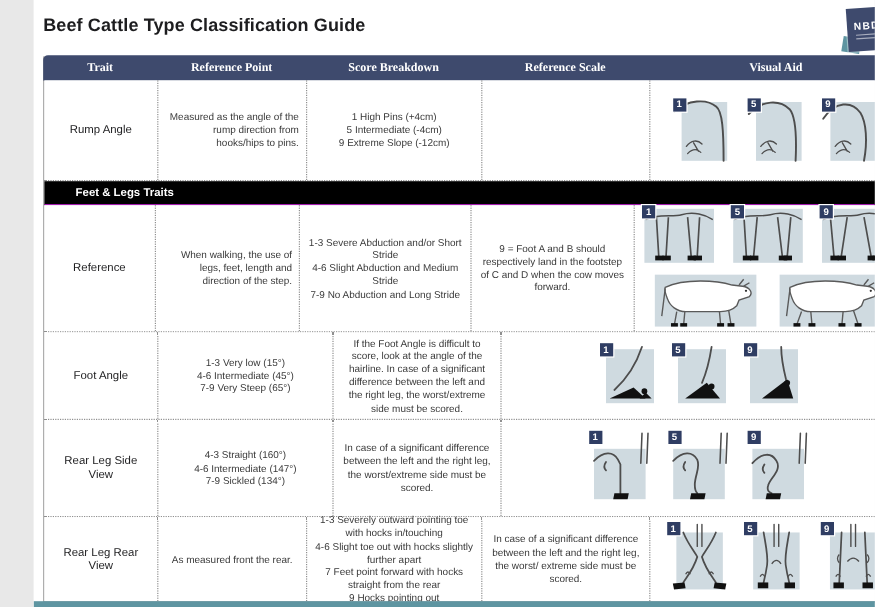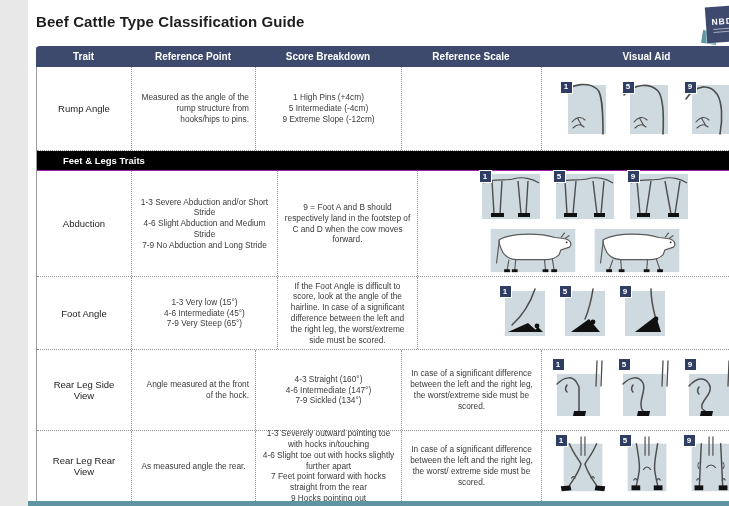--- a/index.html
+++ b/index.html
@@ -20,7 +20,7 @@
   
   .tbl { position:absolute; top:47px; left:8px; width:716px; border:1px solid #9b9b9b; border-top:none; }
   .thead { display:flex; height:21px; background:#3e4a6d; border-radius:4px 4px 0 0; margin:-1px -1px 0 -1px; }
-  .thead .hcell { color:#ffffff; font-size:10px; font-weight:bold; display:flex; align-items:center; justify-content:center; }
+  .thead .hcell { color:#ffffff; font-size:10px; font-weight:bold; display:flex; align-items:center; justify-content:center;font-family:Liberation Serif, serif; }
   .trow { display:flex; border-bottom:1px dotted #8f8f8f; background:#fff; }
   .trow:last-child { border-bottom:none; }
   .cell { border-right:1px dotted #8f8f8f; display:flex; align-items:center; justify-content:center; text-align:center; padding:3px 6px; }

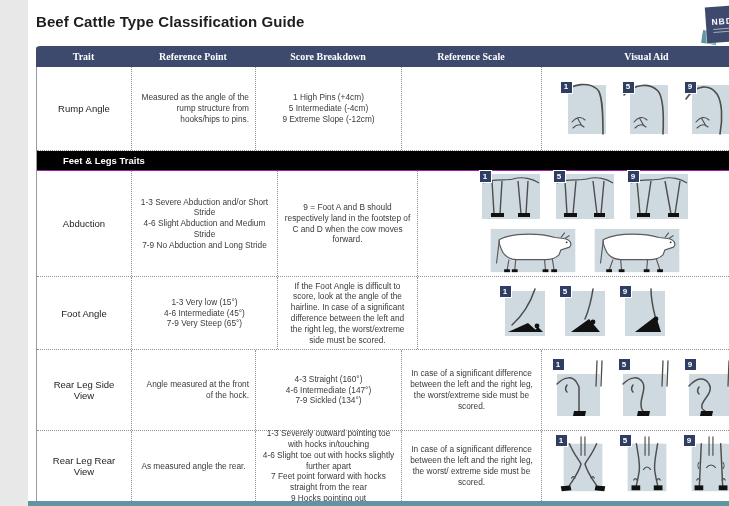--- a/index.html
+++ b/index.html
@@ -73,7 +73,7 @@
 
     <div class="trow h-r1">
       <div class="cell c1 trait">Rump Angle</div>
-      <div class="cell c2 small">Measured as the angle of the rump structure from hooks/hips to pins.</div>
+      <div class="cell c2 small">Measured as the angle of the rump direction from hooks/hips to pins.</div>
       <div class="cell c3 small">1 High Pins (+4cm)
 5 Intermediate (-4cm)
 9 Extreme Slope (-12cm)</div>

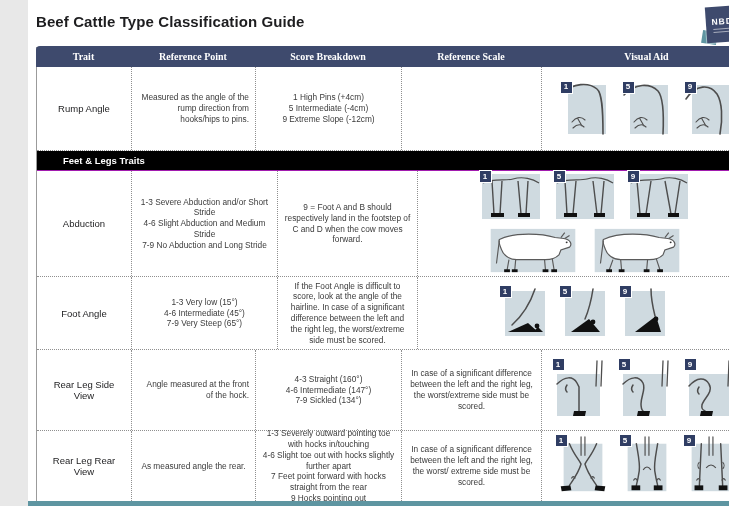--- a/index.html
+++ b/index.html
@@ -110,6 +110,7 @@
 
     <div class="trow h-r2">
       <div class="cell c1 trait">Abduction</div>
+      <div class="cell c2 small">When walking, the use of legs, feet, length and direction of the step.</div>
       <div class="cell c3 small">1-3 Severe Abduction and/or Short Stride
 4-6 Slight Abduction and Medium Stride
 7-9 No Abduction and Long Stride</div>

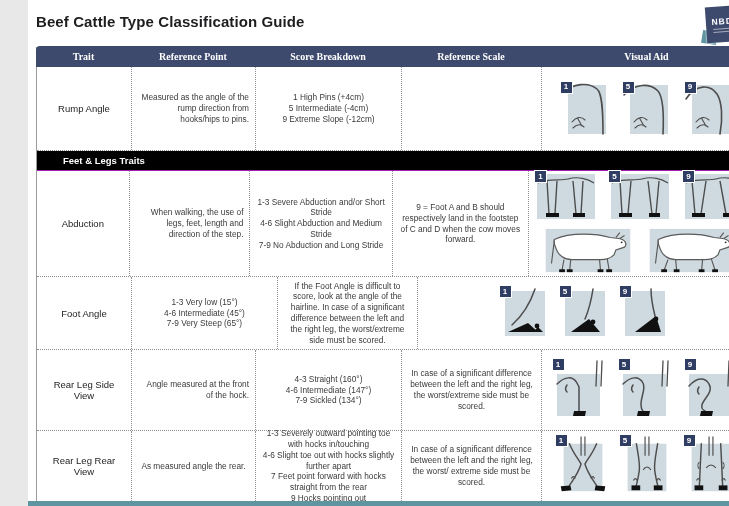--- a/index.html
+++ b/index.html
@@ -109,7 +109,7 @@
     <div class="band">Feet &amp; Legs Traits</div>
 
     <div class="trow h-r2">
-      <div class="cell c1 trait">Abduction</div>
+      <div class="cell c1 trait">Reference</div>
       <div class="cell c2 small">When walking, the use of legs, feet, length and direction of the step.</div>
       <div class="cell c3 small">1-3 Severe Abduction and/or Short Stride
 4-6 Slight Abduction and Medium Stride

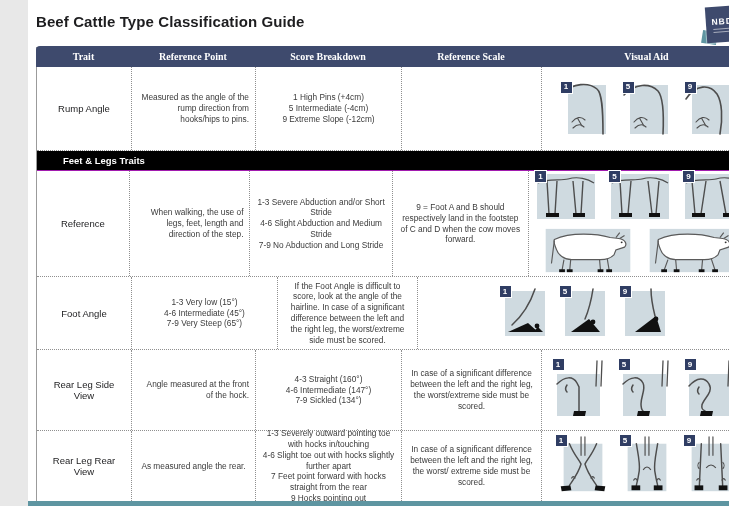--- a/index.html
+++ b/index.html
@@ -225,7 +225,6 @@
 
     <div class="trow h-r4">
       <div class="cell c1 trait">Rear Leg Side View</div>
-      <div class="cell c2 small">Angle measured at the front of the hock.</div>
       <div class="cell c3 small">4-3 Straight (160°)
 4-6 Intermediate (147°)
 7-9 Sickled (134°)</div>

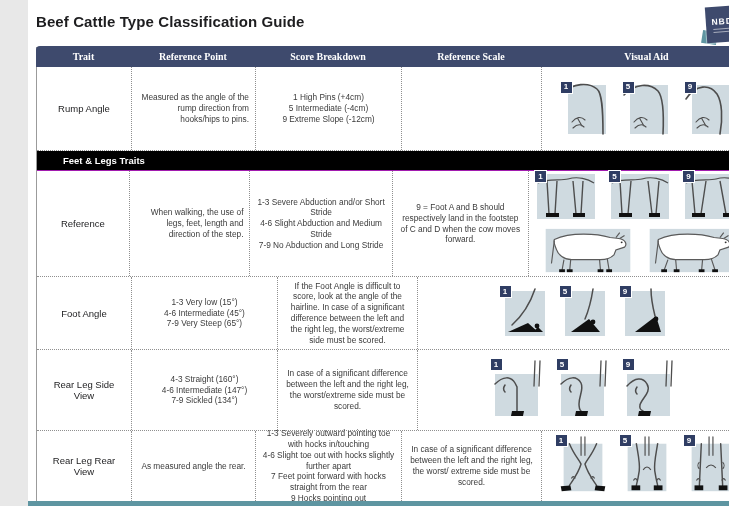--- a/index.html
+++ b/index.html
@@ -262,7 +262,7 @@
 
     <div class="trow h-r5">
       <div class="cell c1 trait">Rear Leg Rear View</div>
-      <div class="cell c2 small">As measured angle the rear.</div>
+      <div class="cell c2 small">As measured front the rear.</div>
       <div class="cell c3 small">1-3 Severely outward pointing toe with hocks in/touching
 4-6 Slight toe out with hocks slightly further apart
 7 Feet point forward with hocks straight from the rear

